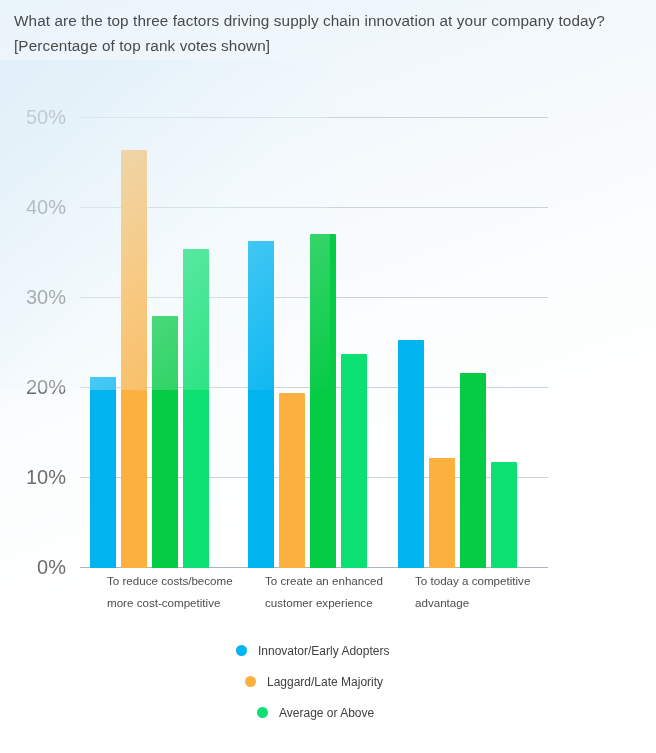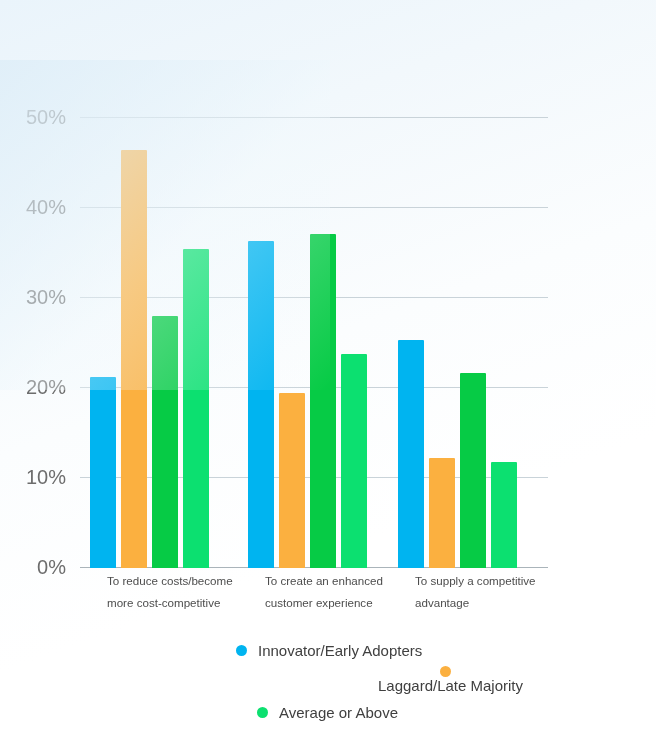--- a/index.html
+++ b/index.html
@@ -126,6 +126,7 @@
 
 <div id="page">
 
+  <div class="title">What are the top three factors driving supply chain innovation at your company today? [Percentage of top rank votes shown]</div>
 
   <div id="plot">
       <div class="gridline baseline" style="bottom: 0px;">

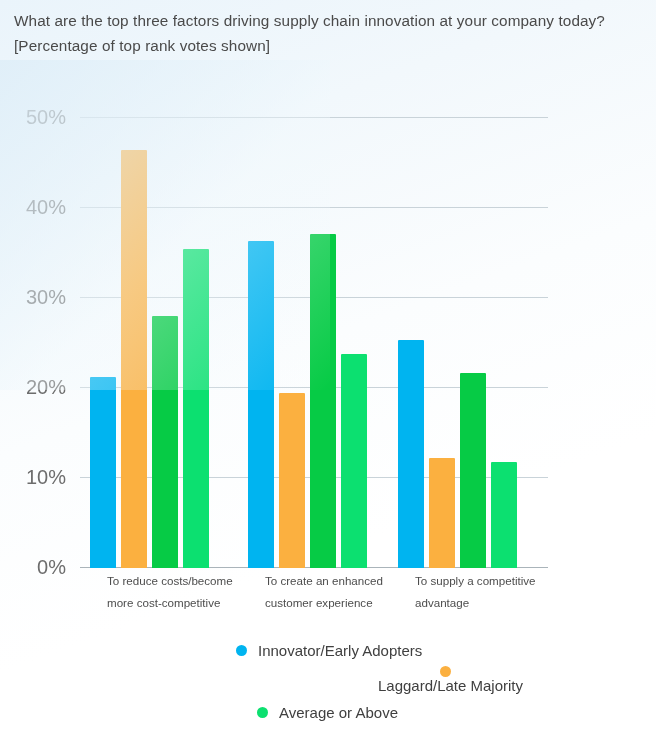--- a/index.html
+++ b/index.html
@@ -172,7 +172,7 @@
           <div class="bar" title="Above Average Performance: 21.7%" style="height: 195.3px; background: rgb(6, 203, 69);"></div>
           <div class="bar" title="Average or Below: 11.8%" style="height: 106.2px; background: rgb(12, 224, 112);"></div>
         </div>
-        <div class="xlabel">To supply a competitive advantage</div>
+        <div class="xlabel">To today a competitive advantage</div>
       </div>
     </div>
 

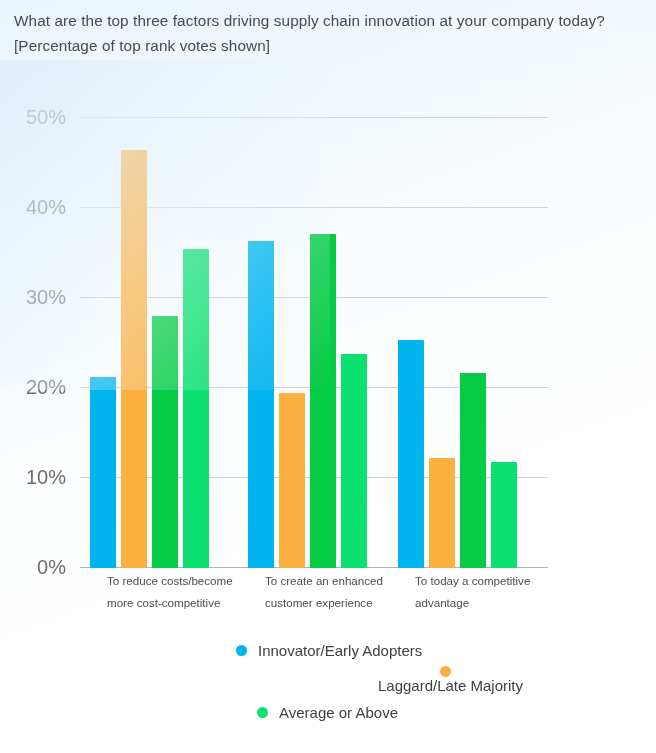--- a/index.html
+++ b/index.html
@@ -116,7 +116,7 @@
     margin-right: 11px;
   }
   .legend-label {
-    font-size: 15px;
+    font-size: 12px;
     color: #404040;
     white-space: nowrap;
   }

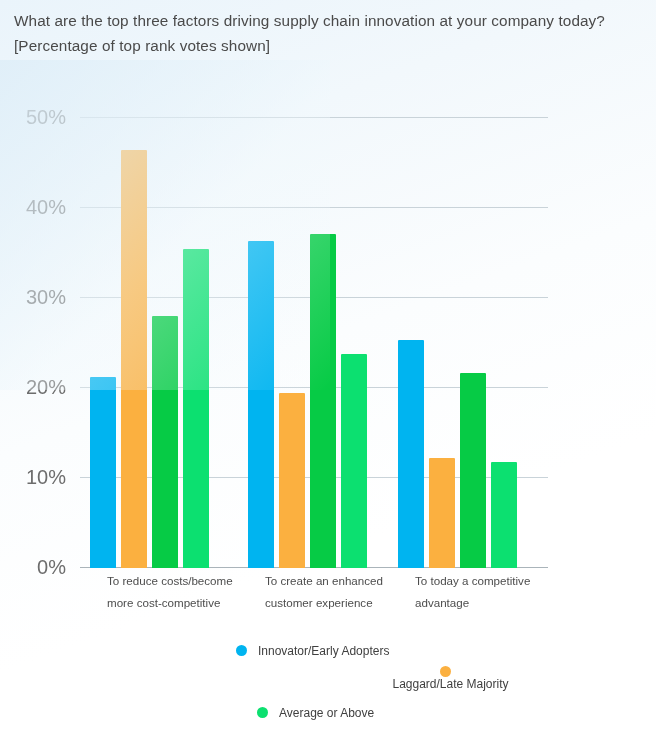--- a/index.html
+++ b/index.html
@@ -181,7 +181,7 @@
         <span class="legend-dot" style="background: rgb(0, 180, 240);"></span>
         <span class="legend-label">Innovator/Early Adopters</span>
       </div>
-      <div class="legend-row" style="padding-left: 245px; flex-direction: column;">
+      <div class="legend-row" style="padding-left: 245px;">
         <span class="legend-dot" style="background: rgb(251, 176, 64);"></span>
         <span class="legend-label">Laggard/Late Majority</span>
       </div>

